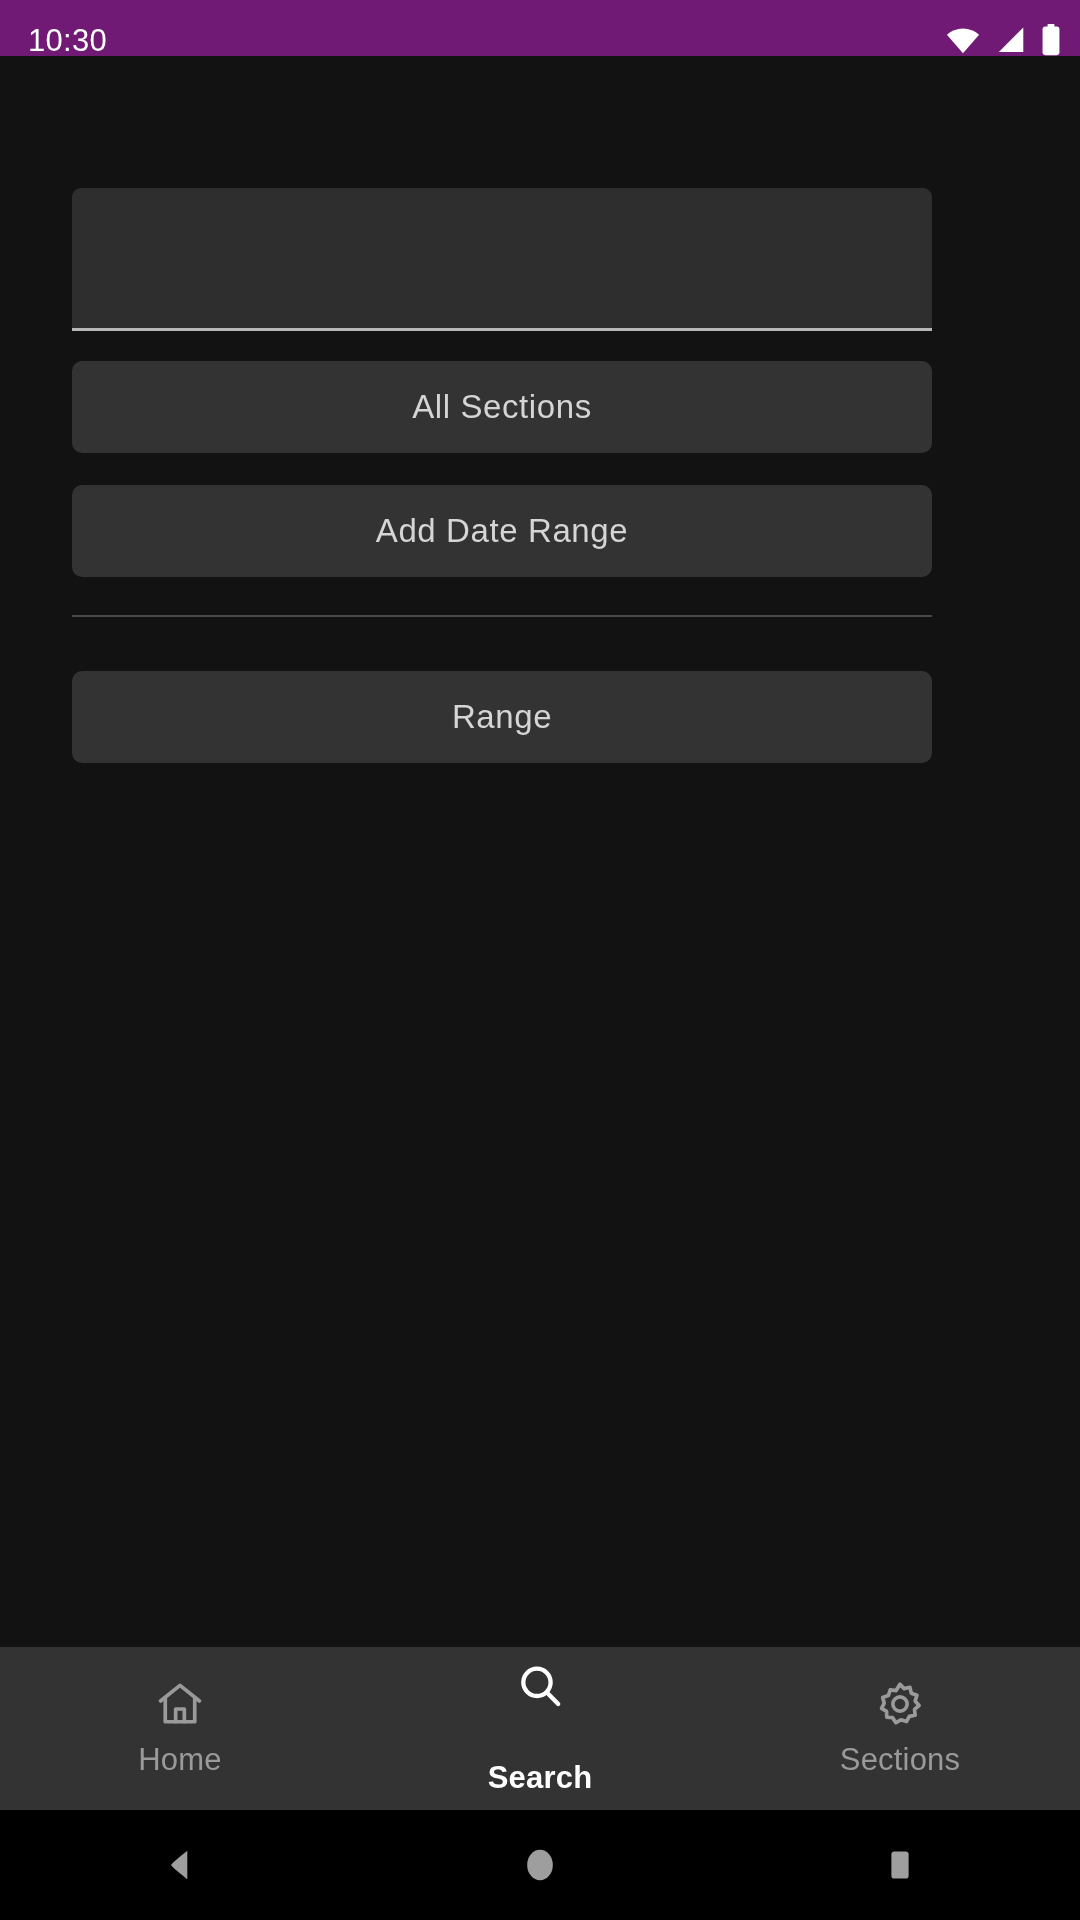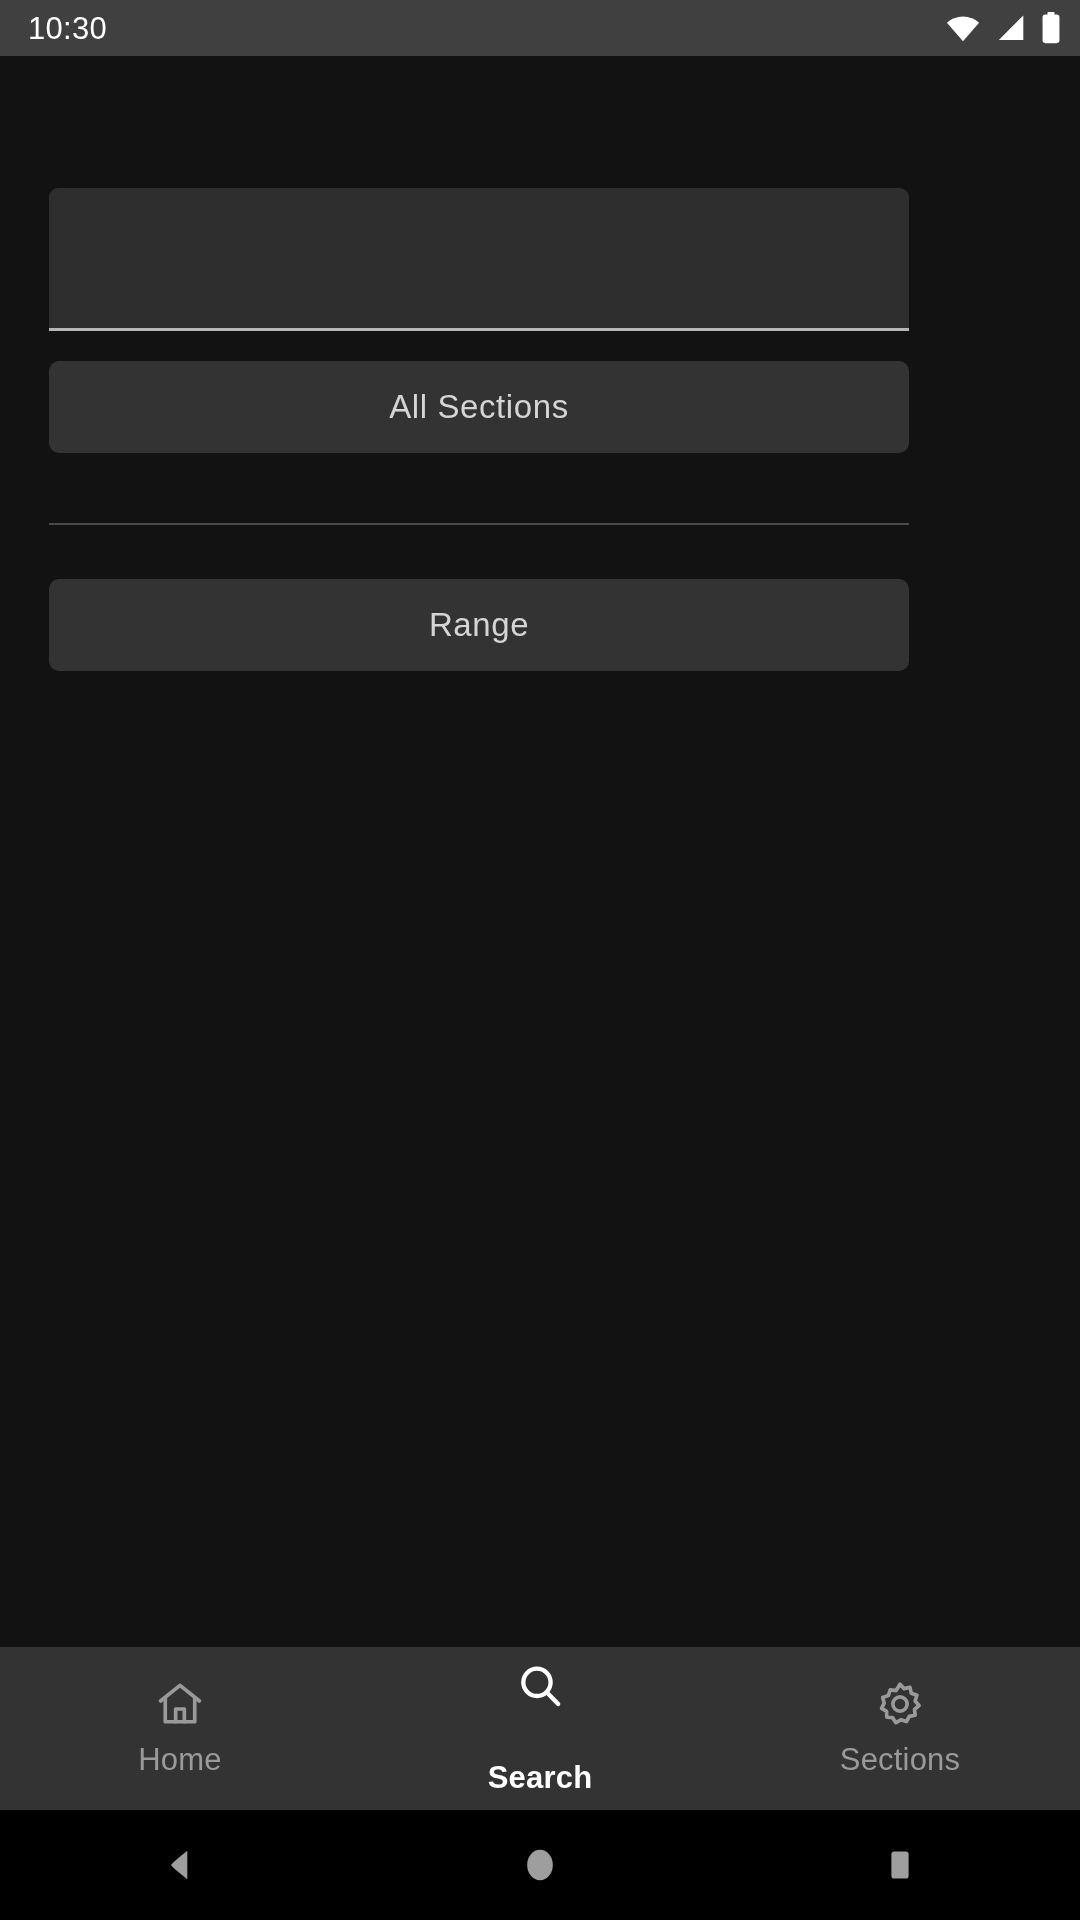--- a/index.html
+++ b/index.html
@@ -25,9 +25,9 @@
   
   .status-bar {
     height: 56px;
-    background: #404040;
-    display: flex;
-    align-items: center;
+    background: #701a75;
+    display: flex;
+    align-items: flex-end;
     justify-content: space-between;
     padding: 0 18px 0 28px;
     flex: 0 0 auto;

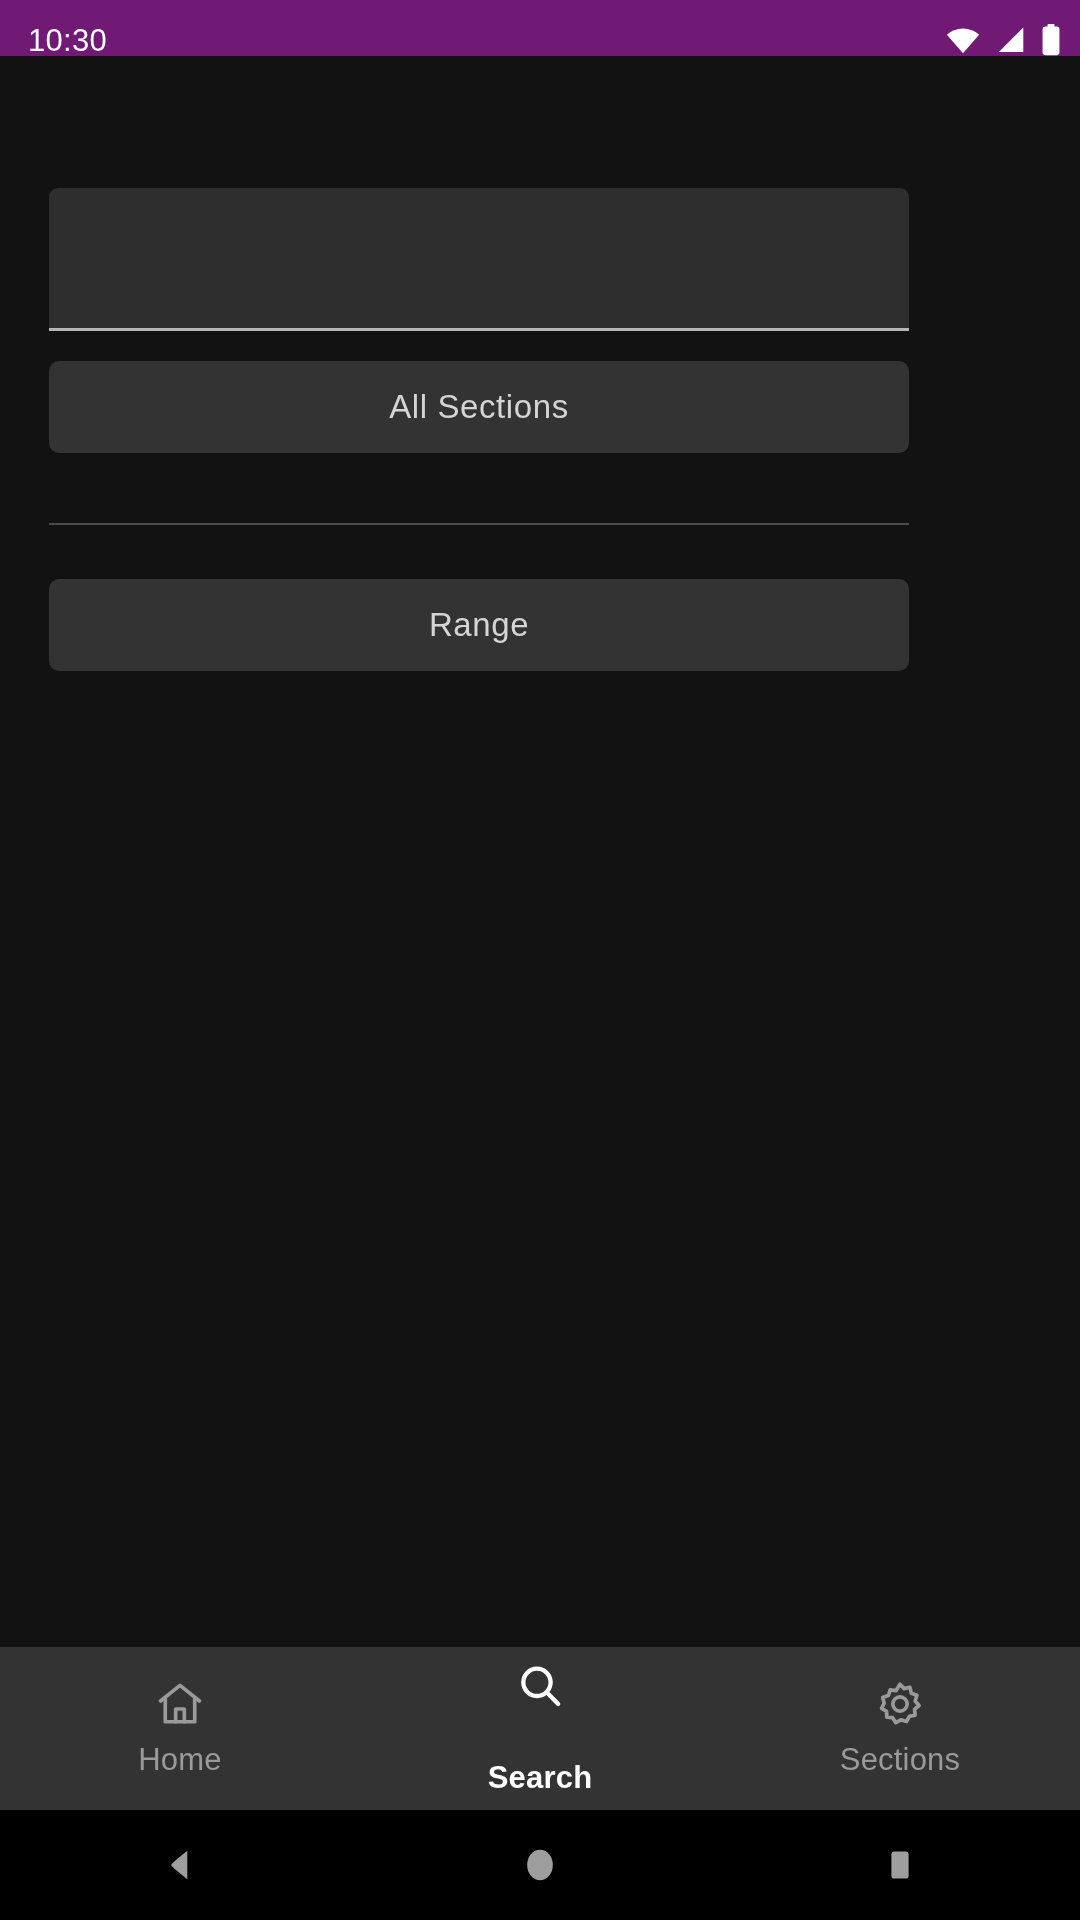--- a/index.html
+++ b/index.html
@@ -50,7 +50,7 @@
     flex: 1 1 auto;
     position: relative;
     background: #121212;
-    padding: 0 49px;
+    padding: 0 72px;
   }
 
   .field-wrap { padding-top: 132px; }

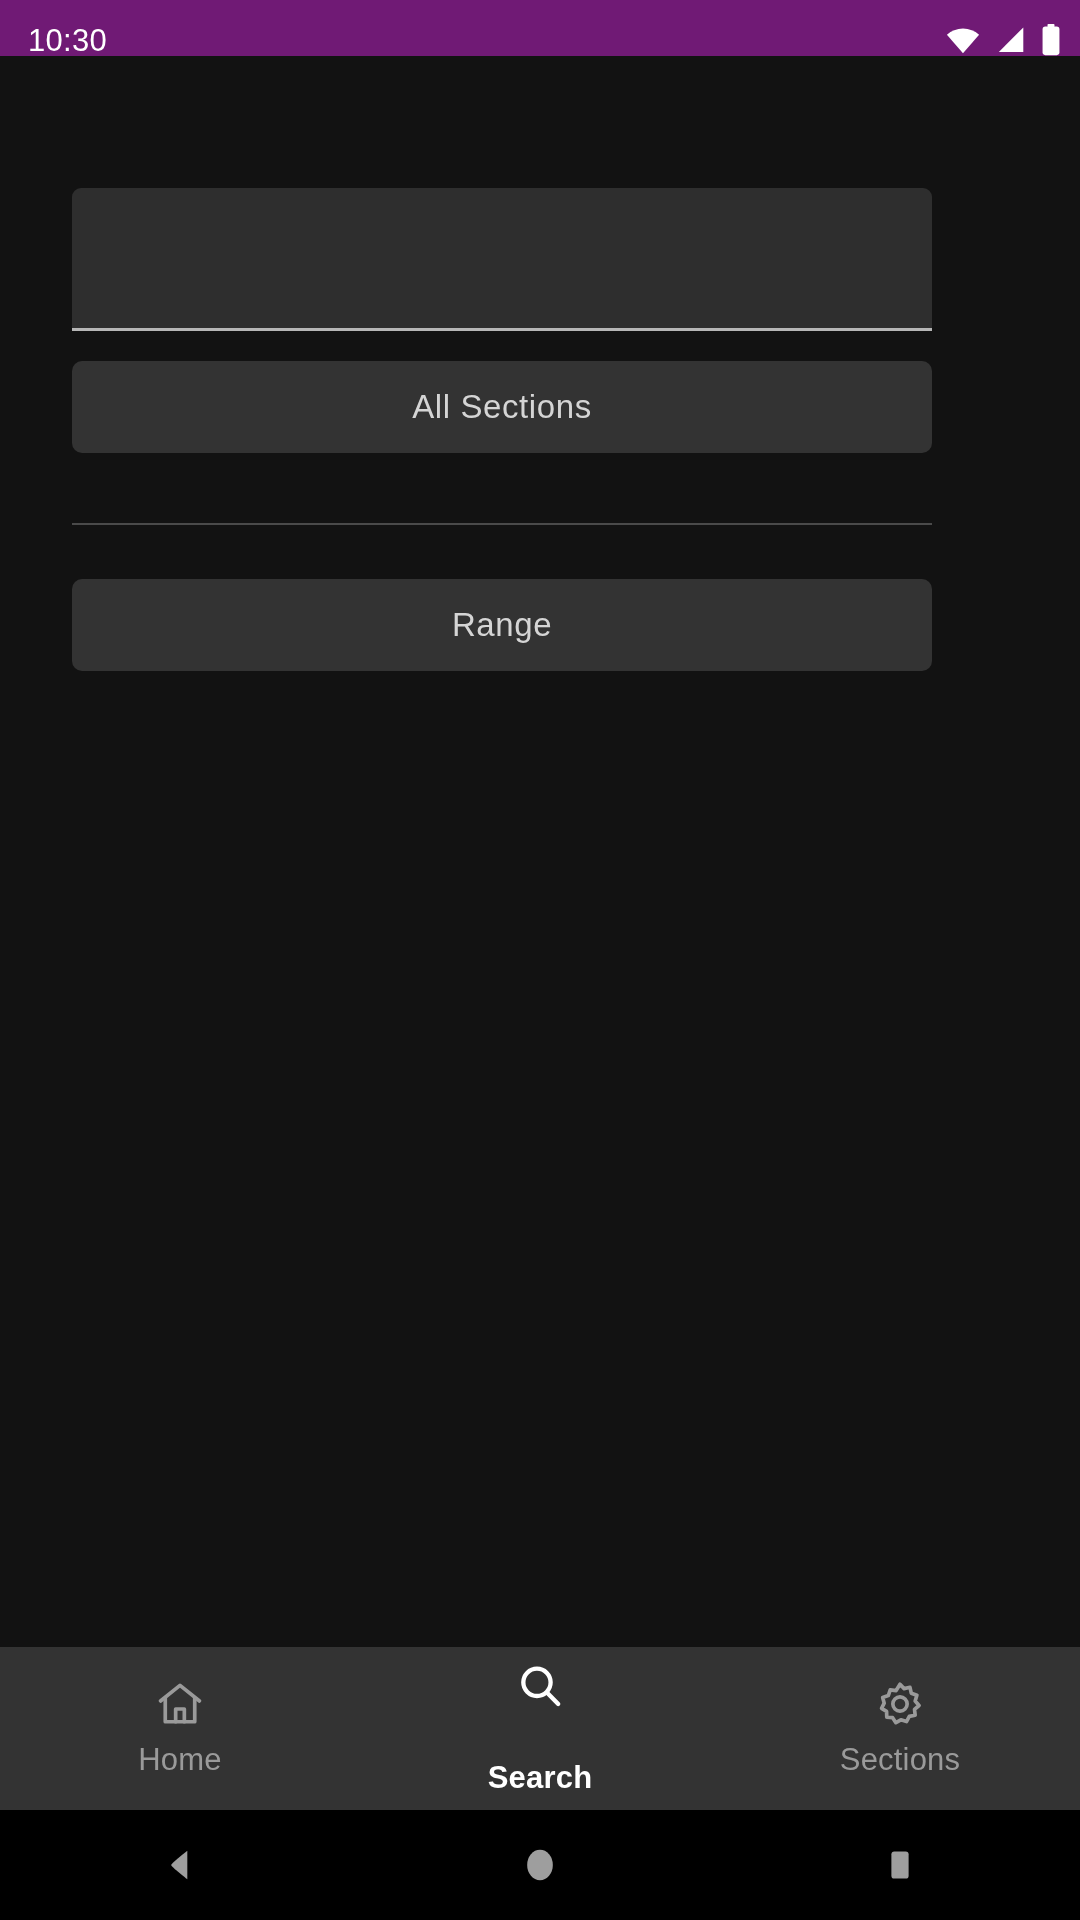--- a/index.html
+++ b/index.html
@@ -203,6 +203,7 @@
 
     <div class="gap-daterange"></div>
 
+    <button class="btn">Add Date Range</button>
 
     <div class="divider"></div>
 

